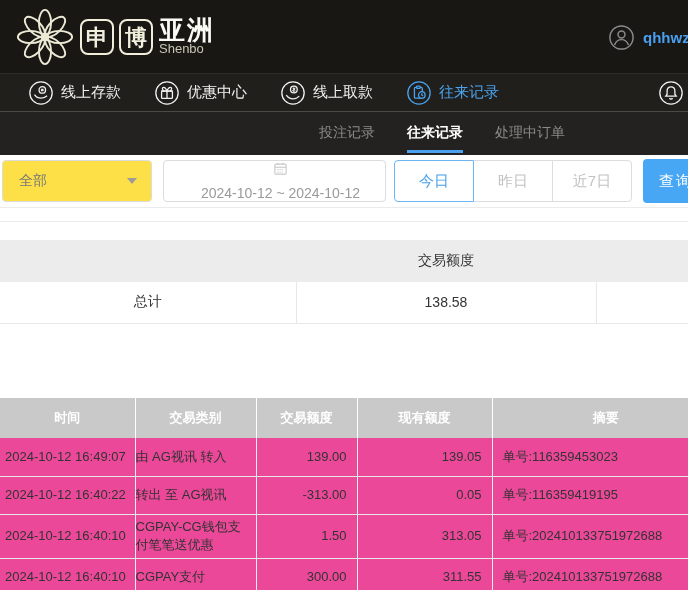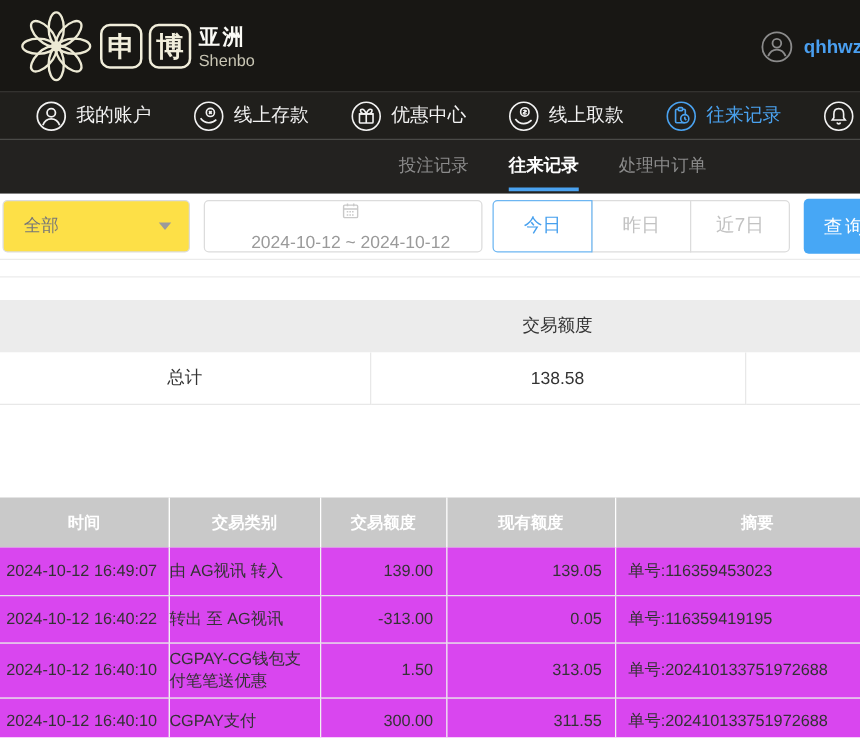--- a/index.html
+++ b/index.html
@@ -18,7 +18,7 @@
     color:#f1eedb; font-size:22px; font-weight:bold; text-align:center; line-height:33px;
   }
   .logo-region { margin-left:6px; display:flex; flex-direction:column; justify-content:center; }
-  .logo-region .cn { color:#fbfbf6; font-size:17px; font-weight:bold; letter-spacing:2px; line-height:22px; }
+  .logo-region .cn { color:#fbfbf6; font-size:26px; font-weight:bold; letter-spacing:2px; line-height:22px; }
   .logo-region .en { color:#c9c6b4; font-size:13px; line-height:15px; }
   .user-area { position:absolute; left:608px; top:24px; display:flex; align-items:center; gap:8px; white-space:nowrap; }
   .user-name { color:#4a9ff0; font-size:15px; font-weight:bold; }

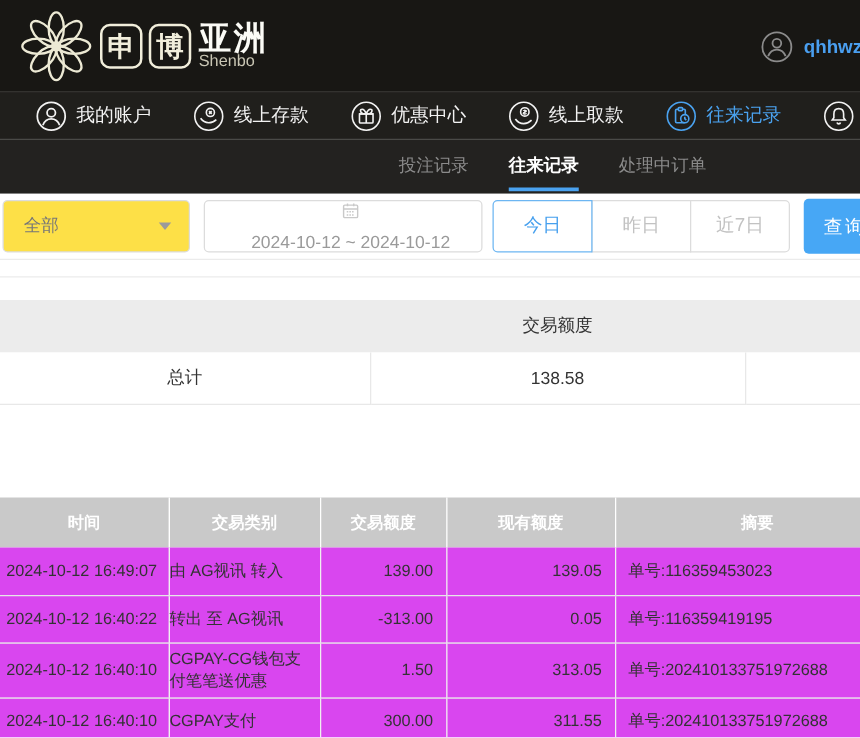--- a/index.html
+++ b/index.html
@@ -132,16 +132,6 @@
   </div>
 
   <div class="nav-bar">
-    <div class="nav-item">
-      <svg width="26" height="26" viewBox="0 0 24 24">
-        <g stroke="currentColor" stroke-width="1.3" fill="none">
-          <circle cx="12" cy="12" r="10.3"></circle>
-            <circle cx="12" cy="9.4" r="3.1"></circle>
-          <path d="M5.8 18.6c1.2-3.2 3.4-4.7 6.2-4.7s5 1.5 6.2 4.7"></path>
-        </g>
-      </svg>
-      <span>我的账户</span>
-    </div>
     <div class="nav-item">
       <svg width="26" height="26" viewBox="0 0 24 24">
         <g stroke="currentColor" stroke-width="1.2" fill="none">

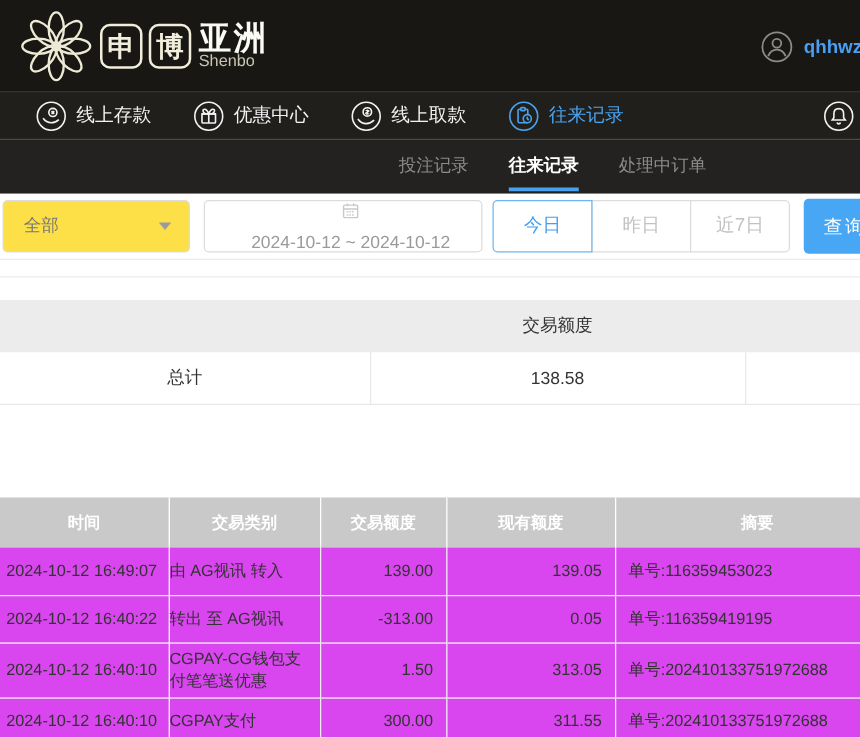--- a/index.html
+++ b/index.html
@@ -79,7 +79,7 @@
   .data-table th:last-child { border-right:none;padding-left:31px; }
   .data-table td {
     font-size:13px; color:#333; border-bottom:1px solid #e7e7e7; border-right:1px solid #efefef;
-    line-height:1.4; background:#d946ef;
+    line-height:1.4; background:#ec4899;
   }
   .data-table td:last-child { border-right:none; }
   .data-table tr.r38 td { height:38px; }

